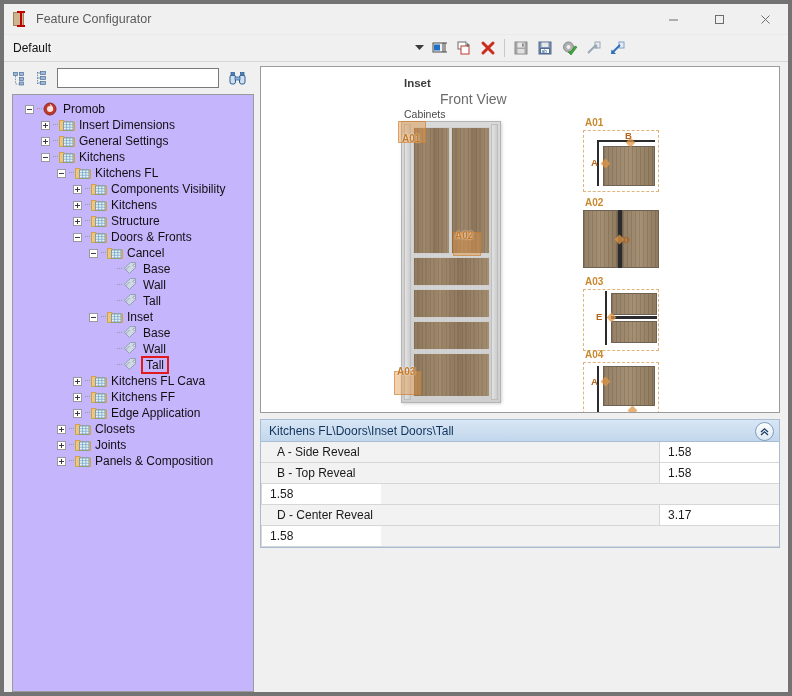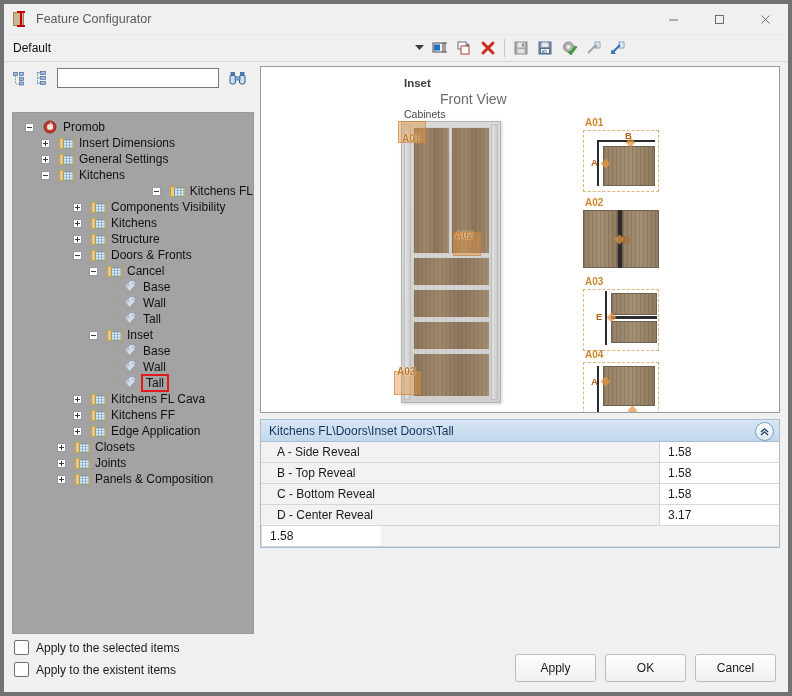--- a/index.html
+++ b/index.html
@@ -135,9 +135,9 @@
   }
   .treebox {
     flex: 1 1 auto;
-    margin: 20px 0 0 2px;
+    margin: 2px 0 0 2px;
     border: 1px solid #9a9a9a;
-    background: #a3a3a3;
+    background: #c4b5fd;
     overflow: hidden;
     position: relative;
   }

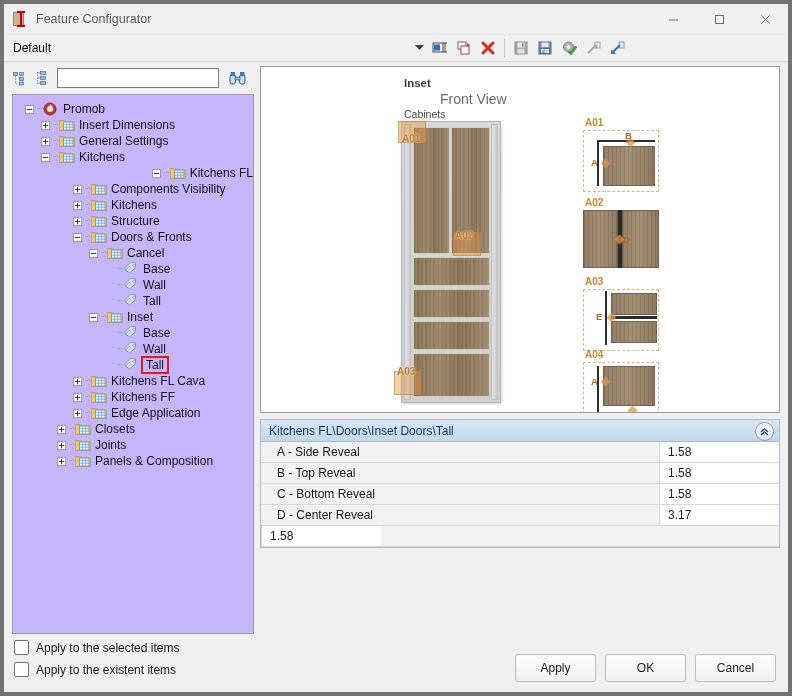--- a/index.html
+++ b/index.html
@@ -549,7 +549,7 @@
                 </svg></span>
               <span class="tlabel-wrap"><span class="tlabel">Kitchens</span></span>
             </div>
-            <div class="tnode" style="padding-left: 40px; justify-content: flex-end;">
+            <div class="tnode" style="padding-left: 40px;">
               <span class="expander">
                 <i class="h"></i>
               </span>

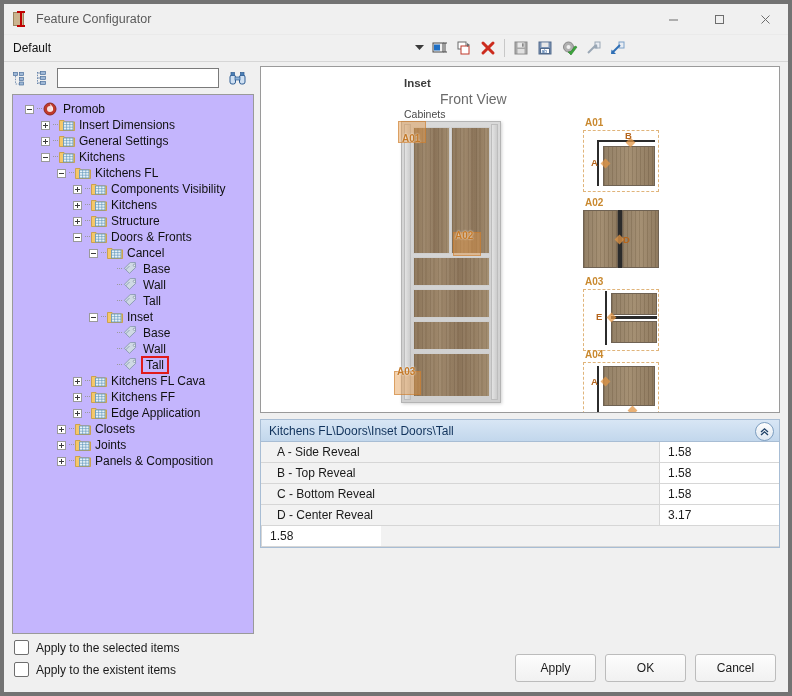--- a/index.html
+++ b/index.html
@@ -869,7 +869,6 @@
               <div class="pval">1.58</div>
             </div>
             <div class="prow">
-              <div class="pname">C - Bottom Reveal</div>
               <div class="pval">1.58</div>
             </div>
             <div class="prow">

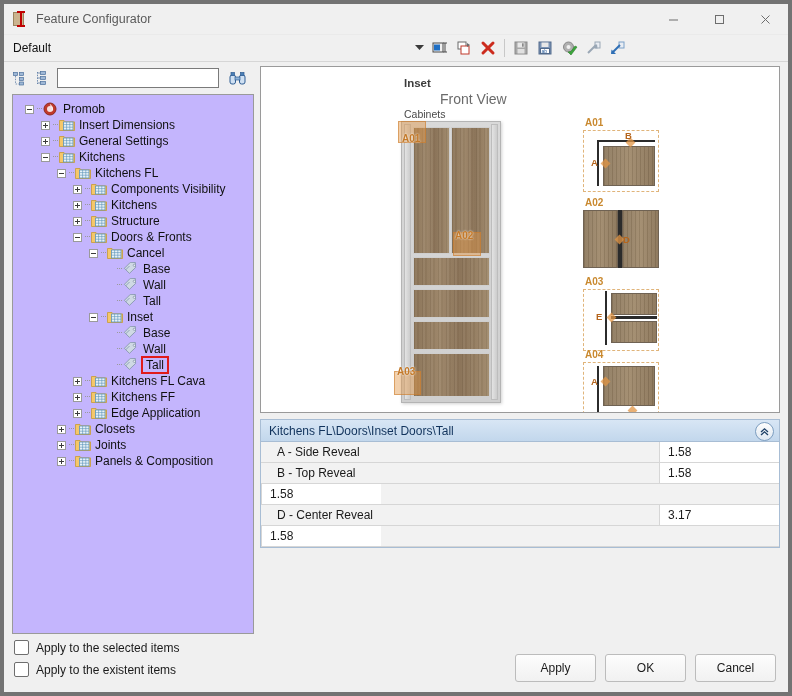--- a/index.html
+++ b/index.html
@@ -884,23 +884,6 @@
     </div>
   </div>
 
-  <div class="footer">
-    <div class="chks">
-      <label class="chk">
-        <span class="chkbox"></span>
-        <span>Apply to the selected items</span>
-      </label>
-      <label class="chk">
-        <span class="chkbox"></span>
-        <span>Apply to the existent items</span>
-      </label>
-    </div>
-    <div class="btns">
-      <div class="btn">Apply</div>
-      <div class="btn">OK</div>
-      <div class="btn">Cancel</div>
-    </div>
-  </div>
 </div>
 
 </body></html>

